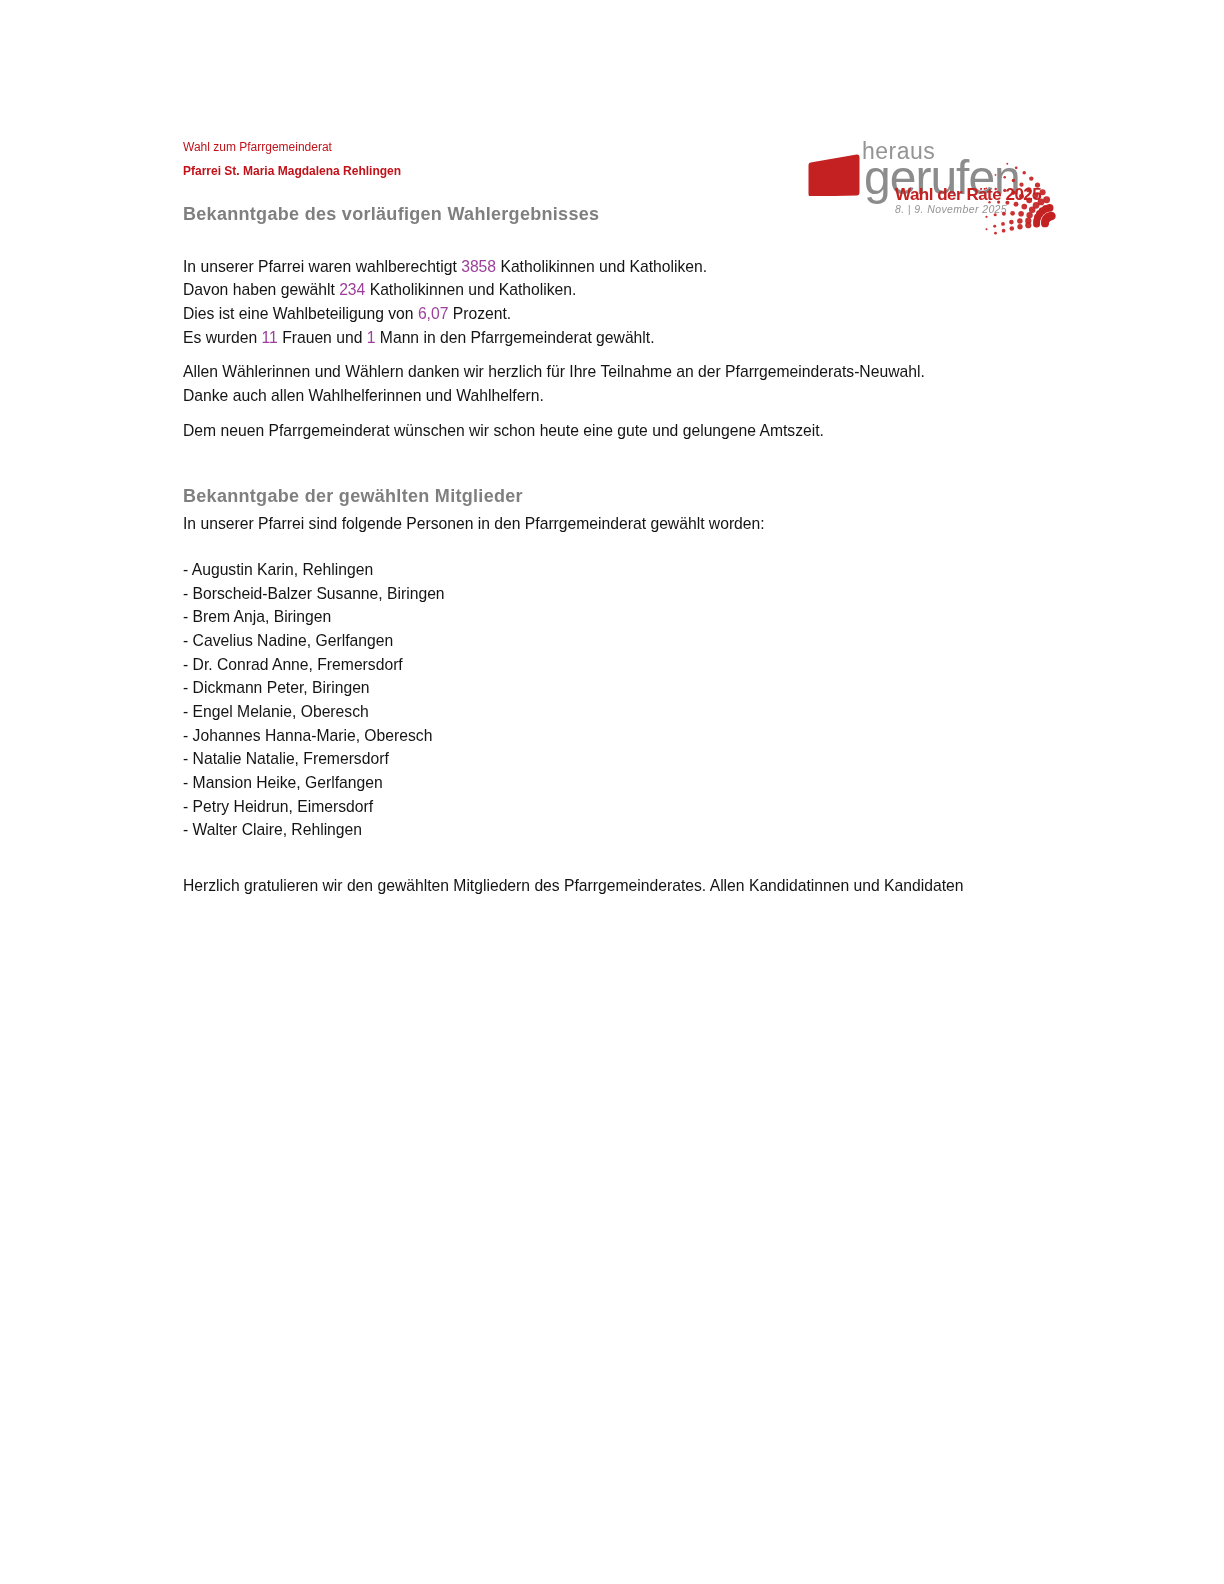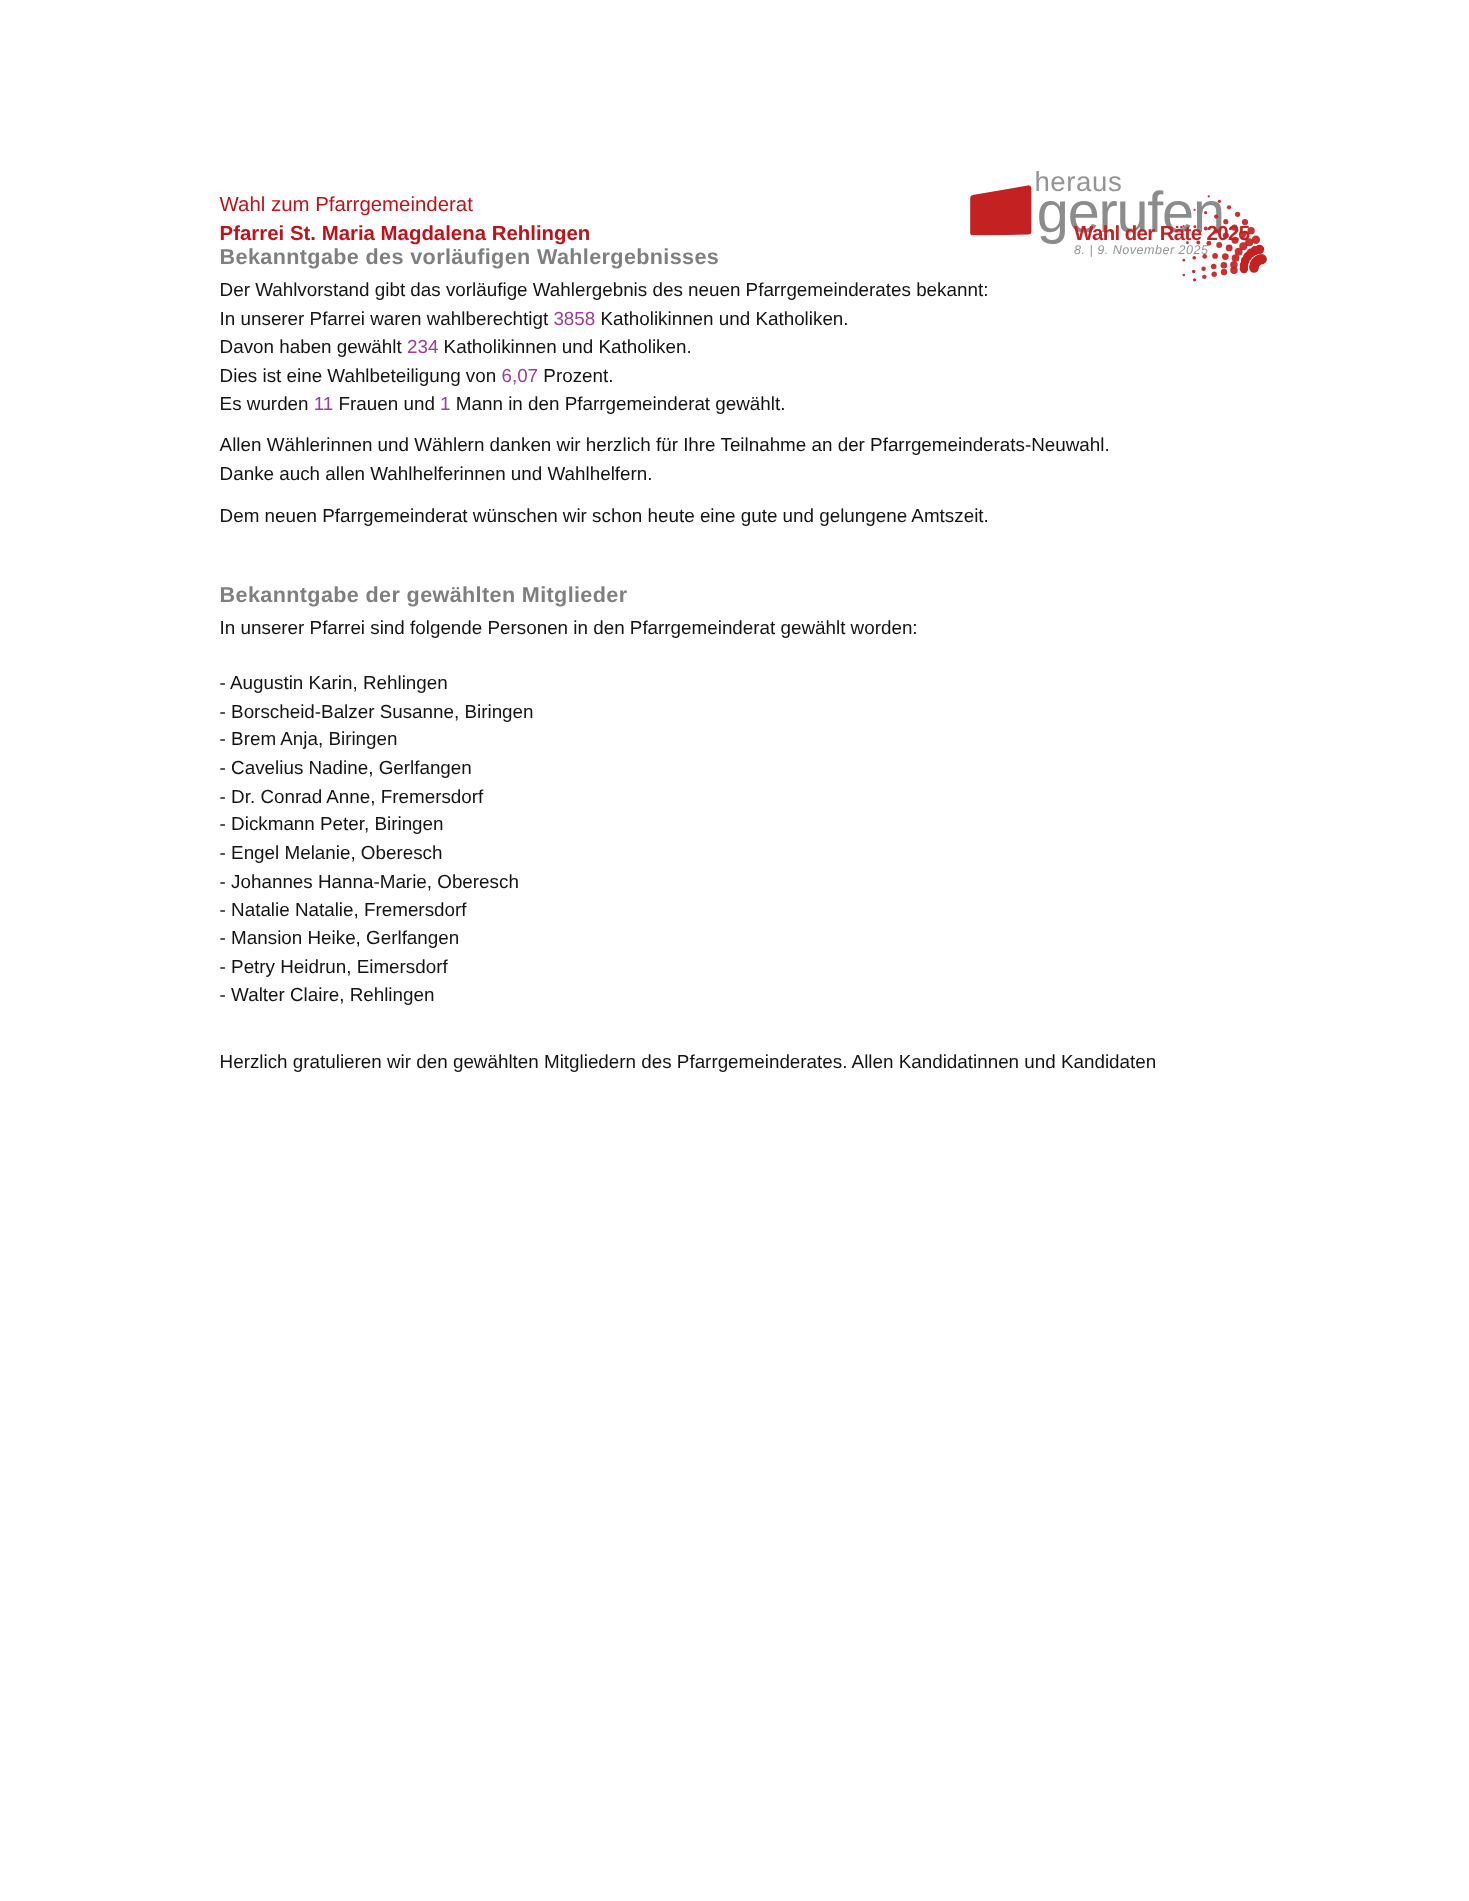--- a/index.html
+++ b/index.html
@@ -23,7 +23,7 @@
   .abs{position:absolute;white-space:pre;}
   .body-line{font-size:15.7px;color:var(--text_black);line-height:19px;}
   .num{color:var(--number_purple);}
-  .h-red{left:183px;font-size:17px;color:var(--accent_red);line-height:20px;margin-top:24px;}
+  .h-red{left:183px;font-size:12px;color:var(--accent_red);line-height:20px;}
   .h-red-bold{font-weight:bold;}
   .sec-title{left:183px;font-size:18px;font-weight:bold;color:var(--heading_gray);letter-spacing:0.3px;}
   

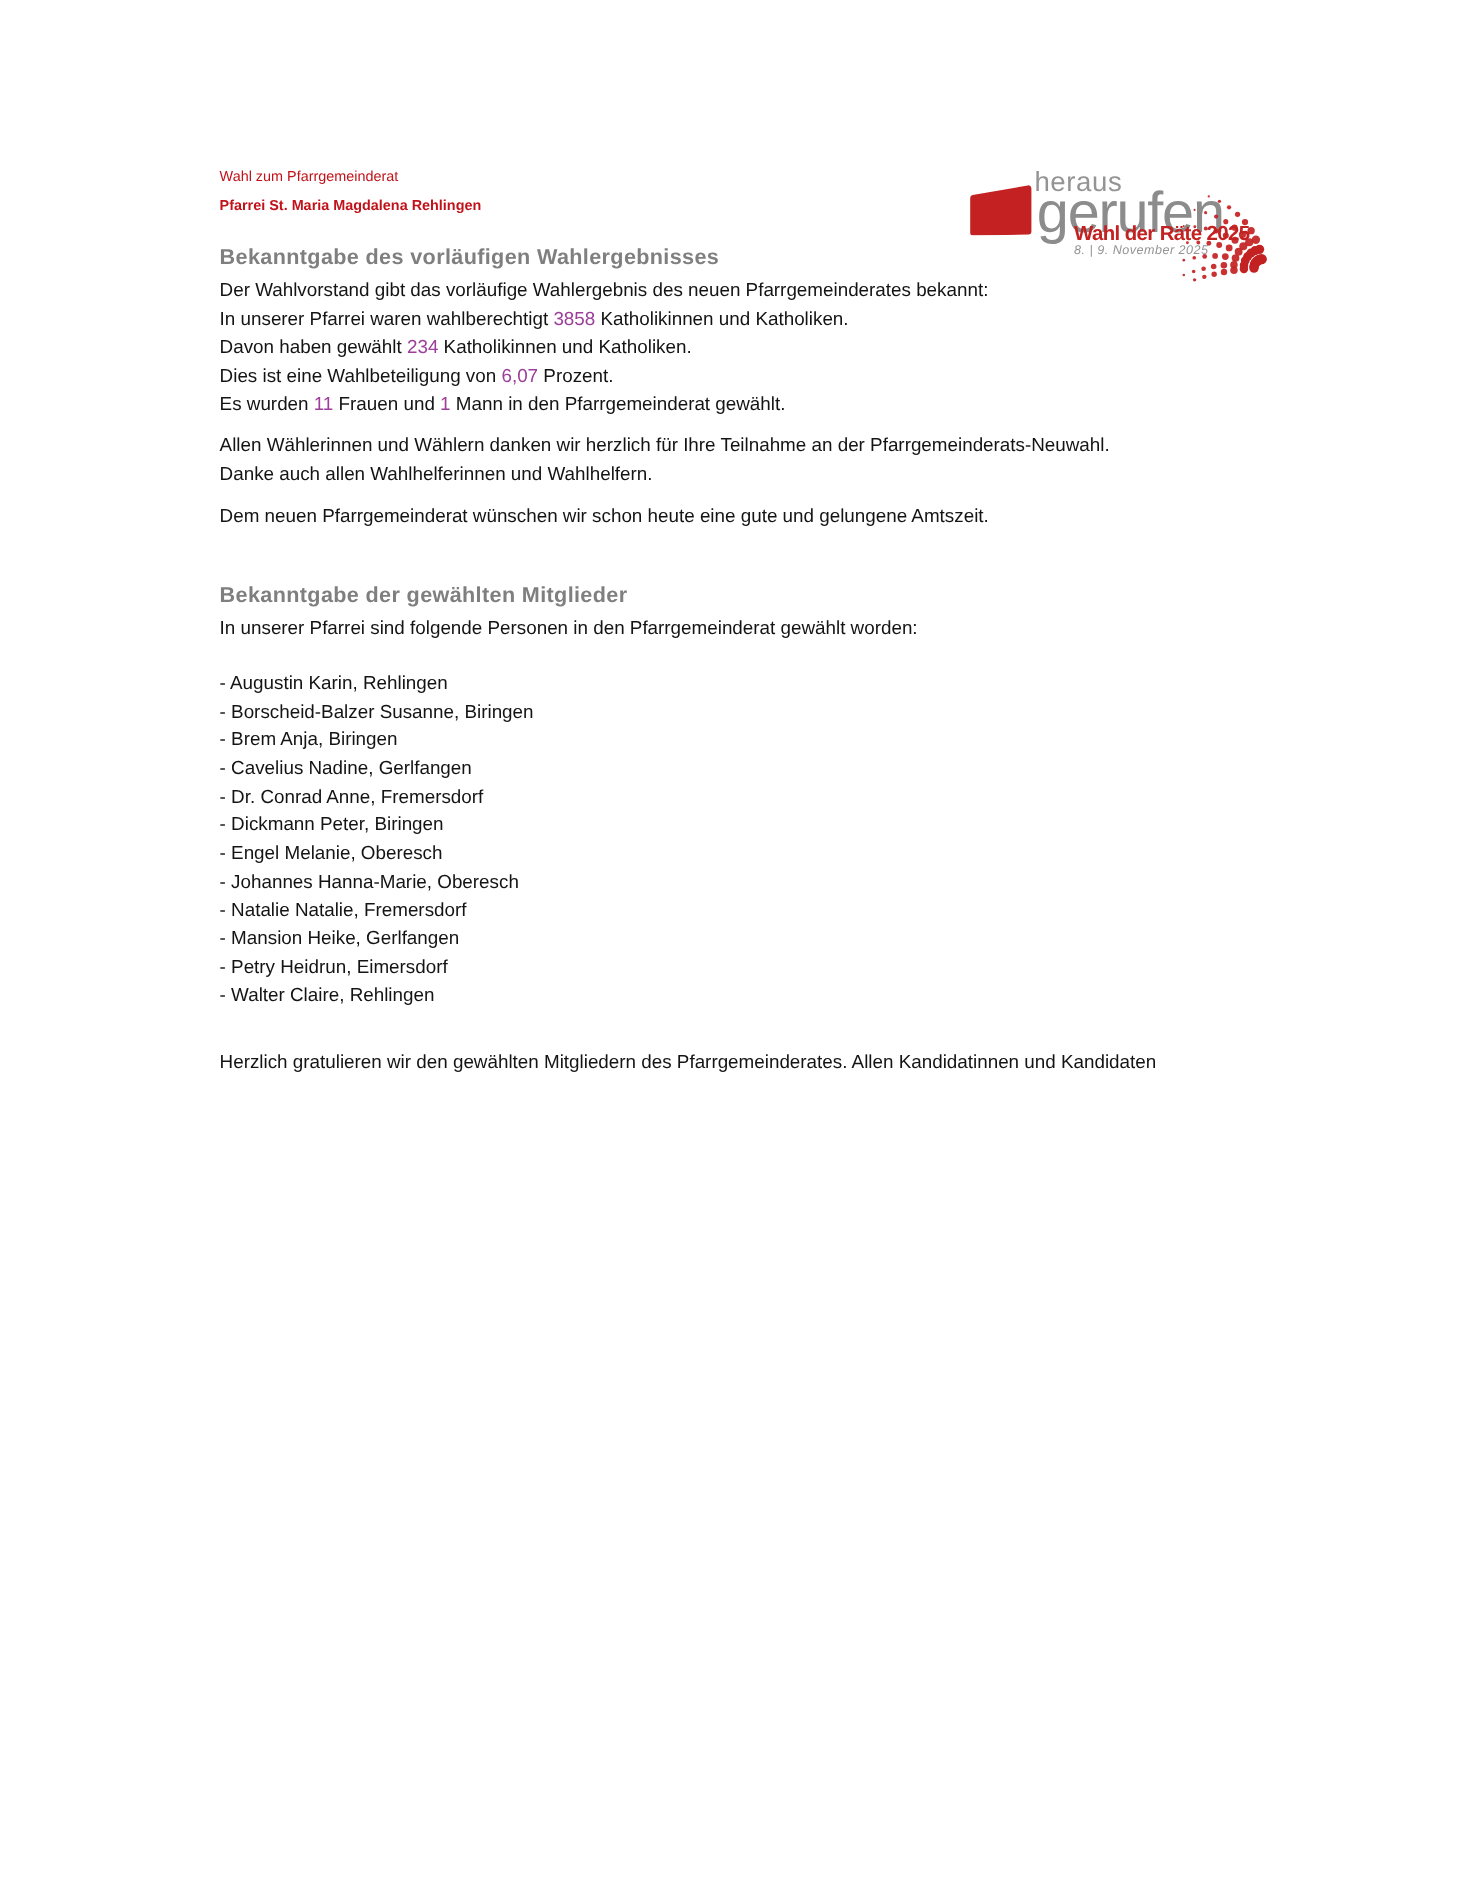--- a/index.html
+++ b/index.html
@@ -116,7 +116,6 @@
 
   <div class="abs sec-title" style="top:204px">Bekanntgabe des vorläufigen Wahlergebnisses</div>
 
-  <div class="abs body-line" style="left:183px;top:233px">Der Wahlvorstand gibt das vorläufige Wahlergebnis des neuen Pfarrgemeinderates bekannt:</div>
   <div class="abs body-line" style="left:183px;top:257px"><span>In unserer Pfarrei waren wahlberechtigt </span><span class="num">3858</span><span> Katholikinnen und Katholiken.</span></div>
   <div class="abs body-line" style="left:183px;top:280px"><span>Davon haben gewählt </span><span class="num">234</span><span> Katholikinnen und Katholiken.</span></div>
   <div class="abs body-line" style="left:183px;top:304px"><span>Dies ist eine Wahlbeteiligung von </span><span class="num">6,07</span><span> Prozent.</span></div>

